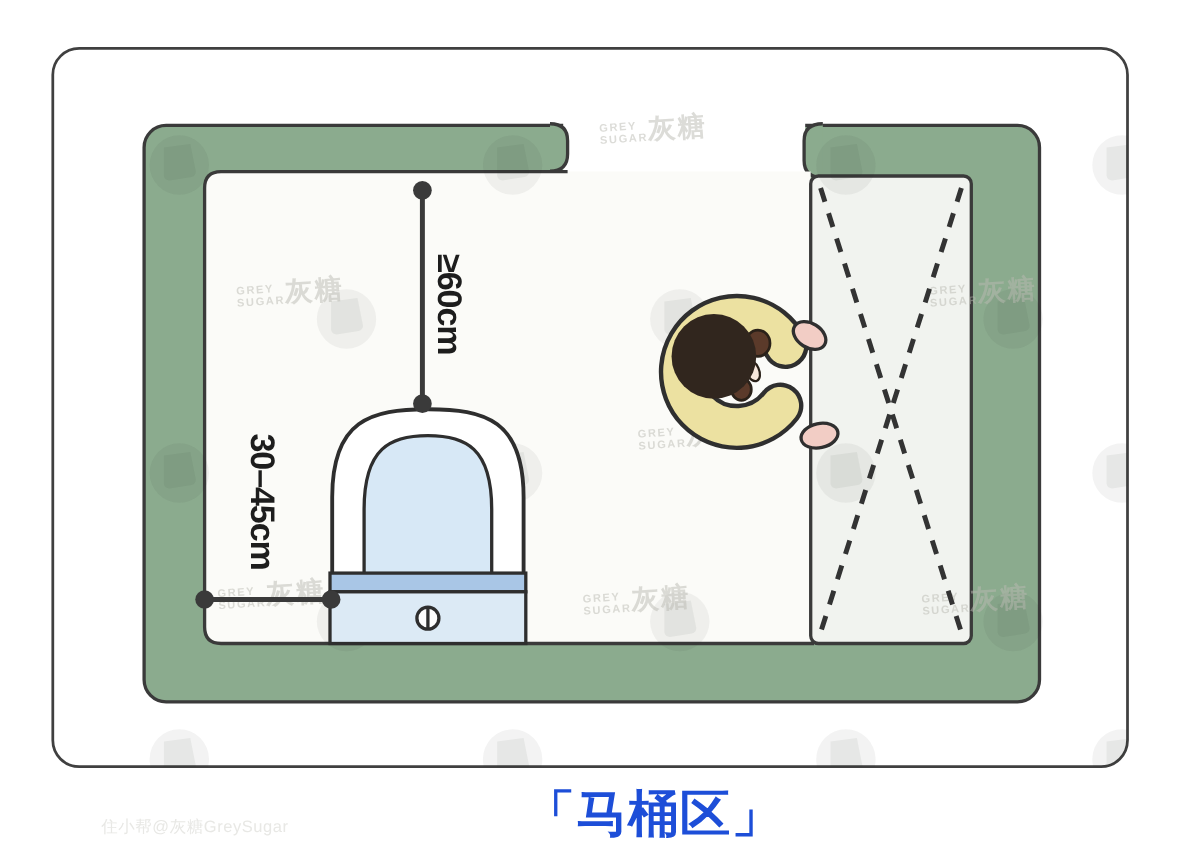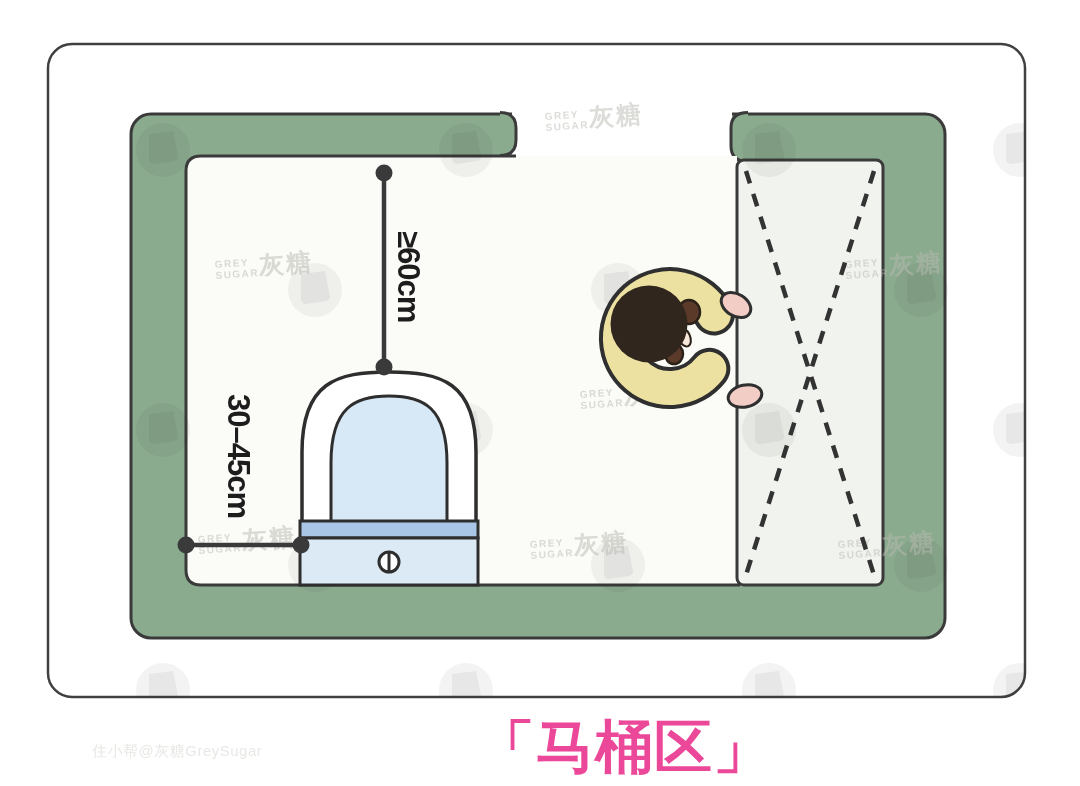--- a/index.html
+++ b/index.html
@@ -21,9 +21,9 @@
   .caption{
     position:absolute;
     left:477px;top:709px;
-    font-size:58px;
+    font-size:46px;
     font-weight:bold;
-    color:#ec4899;
+    color:#1d4ed8;
     letter-spacing:1px;
     white-space:nowrap;
   }

